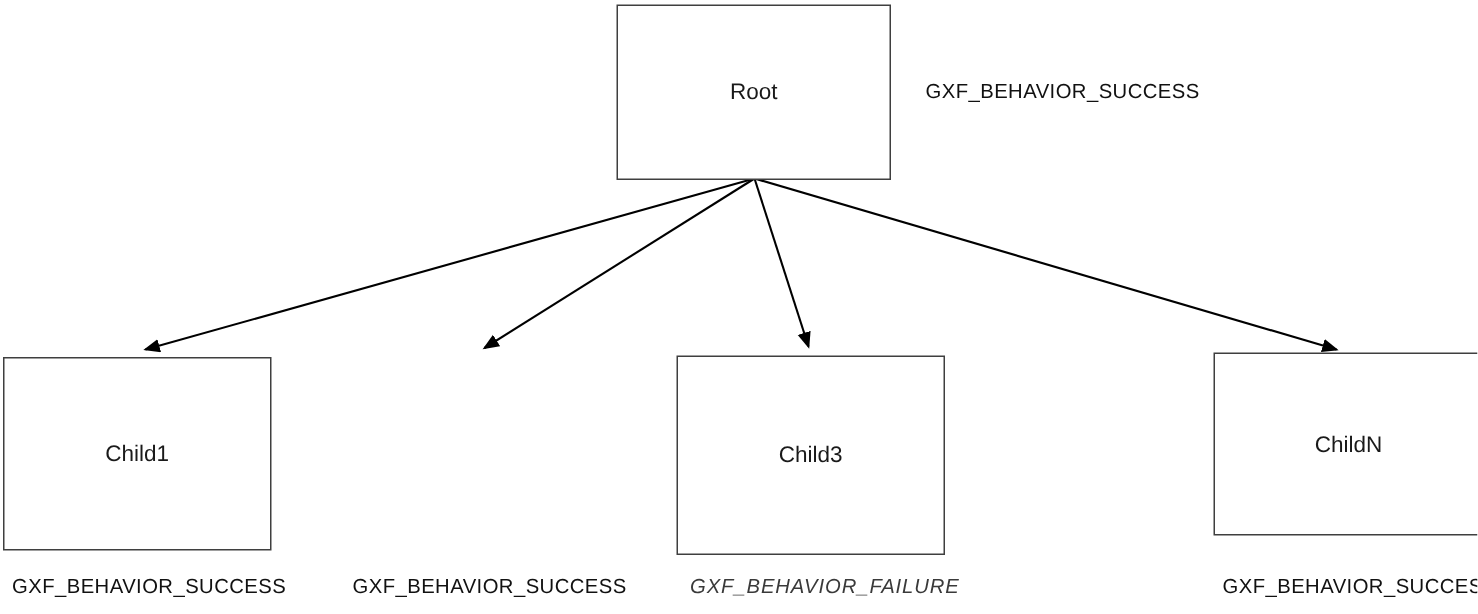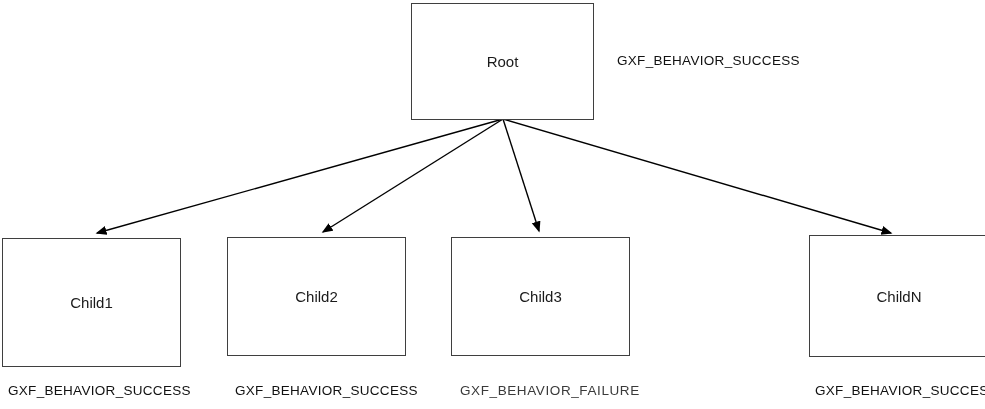--- a/index.html
+++ b/index.html
@@ -77,9 +77,6 @@
   <div class="node" id="node-child1">
     <span>Child1</span>
   </div>
-  <div class="node" id="node-child2">
-    <span>Child2</span>
-  </div>
   <div class="node" id="node-child3">
     <span>Child3</span>
   </div>

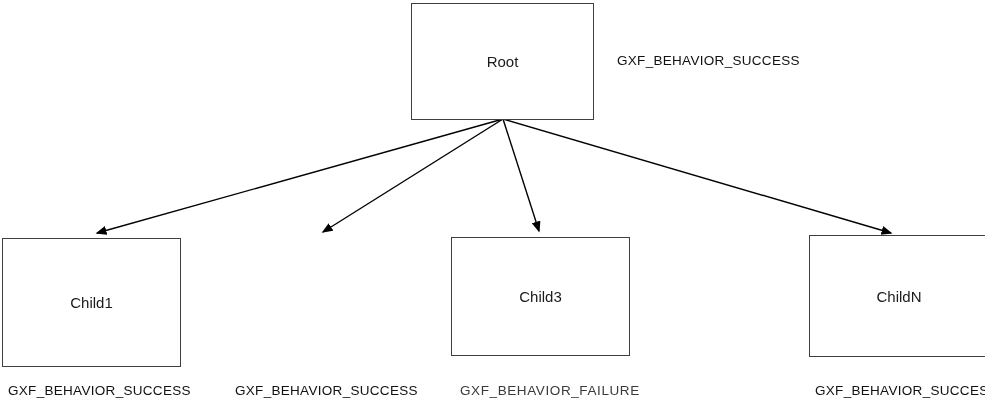--- a/index.html
+++ b/index.html
@@ -38,7 +38,7 @@
   #node-root   { left: 411px; top: 3px;   width: 183px; height: 117px; }
   #node-child1 { left: 2px;   top: 238px; width: 179px; height: 129px; }
   #node-child2 { left: 227px; top: 237px; width: 179px; height: 119px; }
-  #node-child3 { left: 451px; top: 237px; width: 179px; height: 119px; justify-content: center; }
+  #node-child3 { left: 451px; top: 237px; width: 179px; height: 133px; justify-content: center; }
   #node-childn { left: 809px; top: 235px; width: 180px; height: 122px; }
   .status {
     position: absolute;

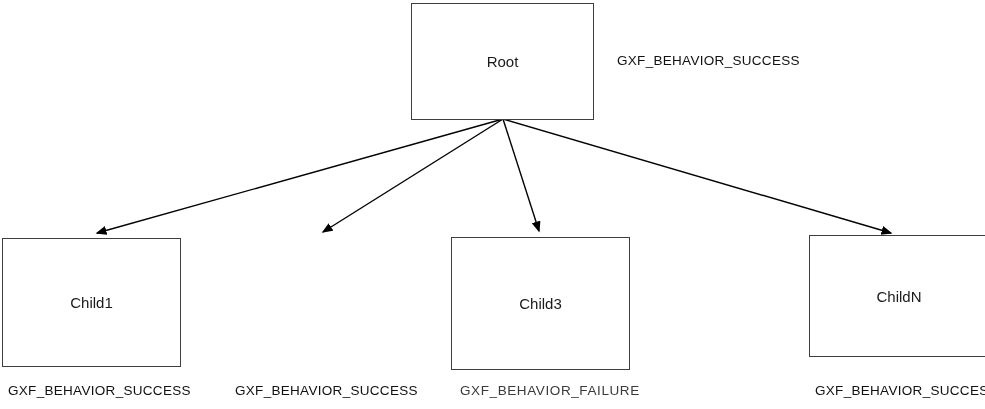--- a/index.html
+++ b/index.html
@@ -51,7 +51,7 @@
   #status-root   { left: 617px; top: 53px;  }
   #status-child1 { left: 8px;   top: 383px; }
   #status-child2 { left: 235px; top: 383px; }
-  #status-child3 { left: 460px; top: 383px; font-weight: normal; color: #3a3a3a; letter-spacing: 0.6px; }
+  #status-child3 { left: 460px; top: 383px; font-weight: normal; color: #3a3a3a; letter-spacing: 0.6px; font-style: italic; }
   #status-childn { left: 815px; top: 383px; }
 </style>
 </head>

